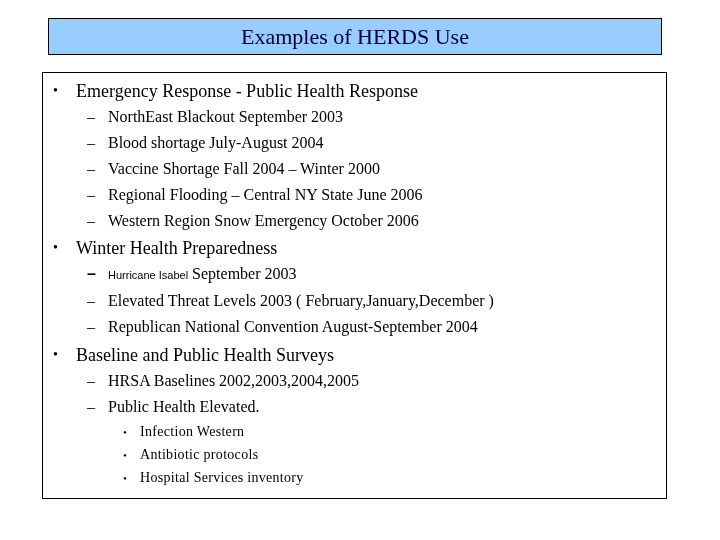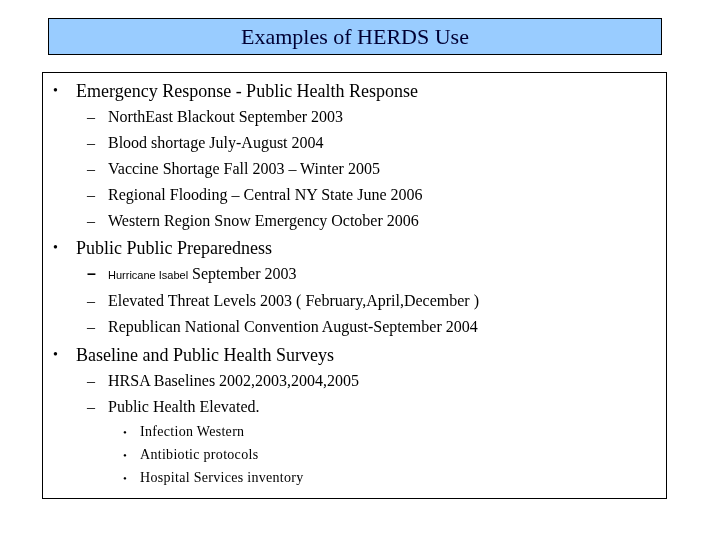--- a/index.html
+++ b/index.html
@@ -99,7 +99,7 @@
     </div>
     <div class="l2" style="top:87px;">
       <span class="dash">–</span>
-      <span class="text">Vaccine Shortage Fall 2003 – Winter 2005</span>
+      <span class="text">Vaccine Shortage Fall 2004 – Winter 2000</span>
     </div>
     <div class="l2" style="top:113px;">
       <span class="dash">–</span>

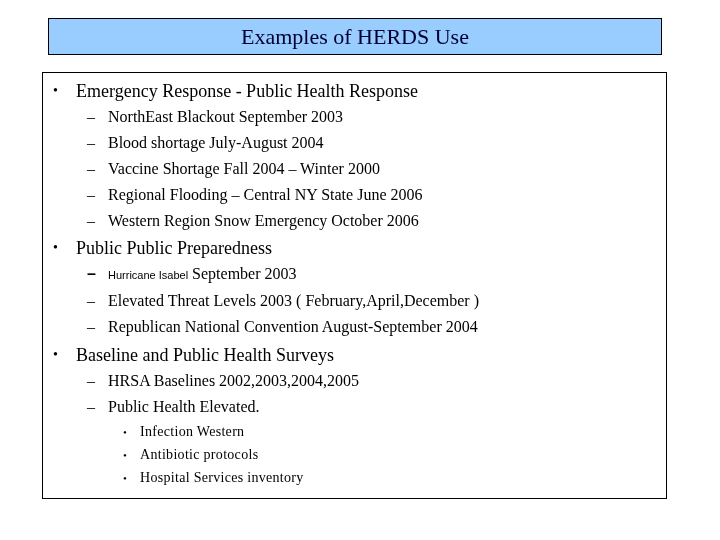--- a/index.html
+++ b/index.html
@@ -112,7 +112,7 @@
 
     <div class="l1" style="top:165px;">
       <span class="bullet">•</span>
-      <span class="text">Public Public  Preparedness</span>
+      <span class="text">Winter Health  Preparedness</span>
     </div>
     <div class="l2" style="top:192px;">
       <span class="dash sans-dash">–</span>

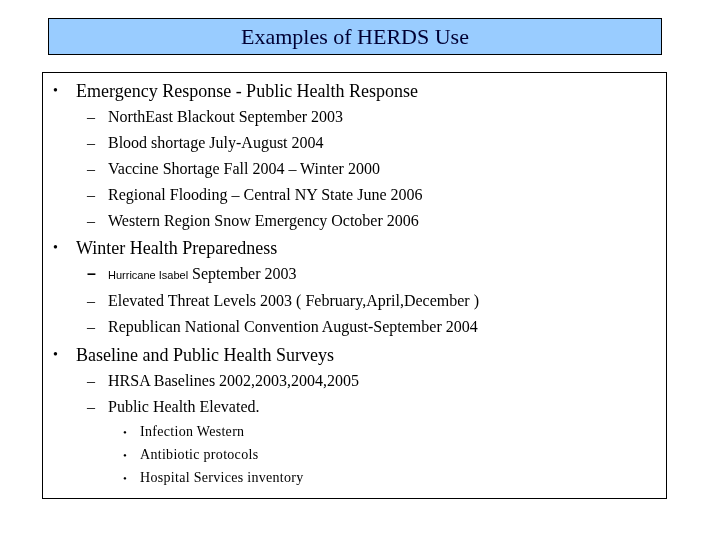--- a/index.html
+++ b/index.html
@@ -120,7 +120,7 @@
     </div>
     <div class="l2" style="top:219px;">
       <span class="dash">–</span>
-      <span class="text">Elevated Threat Levels 2003 ( February,April,December )</span>
+      <span class="text">Elevated Threat Levels 2003 ( February,January,December )</span>
     </div>
     <div class="l2" style="top:245px;">
       <span class="dash">–</span>

